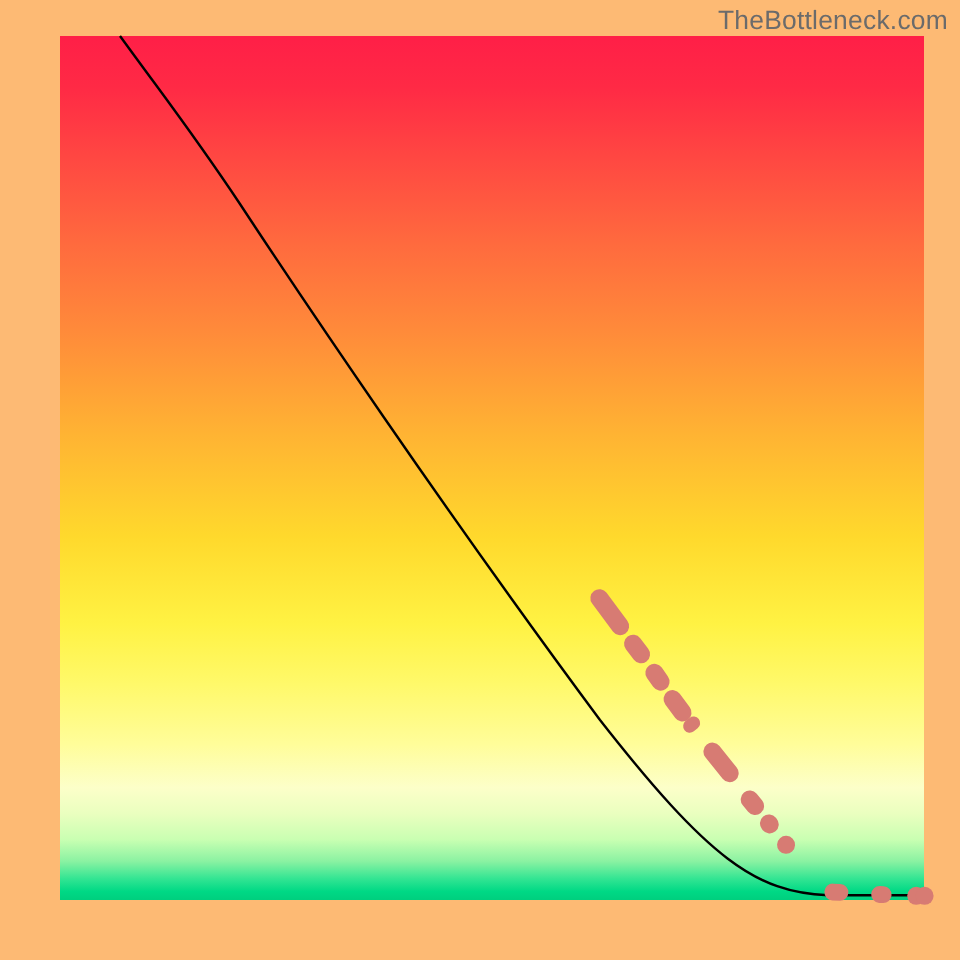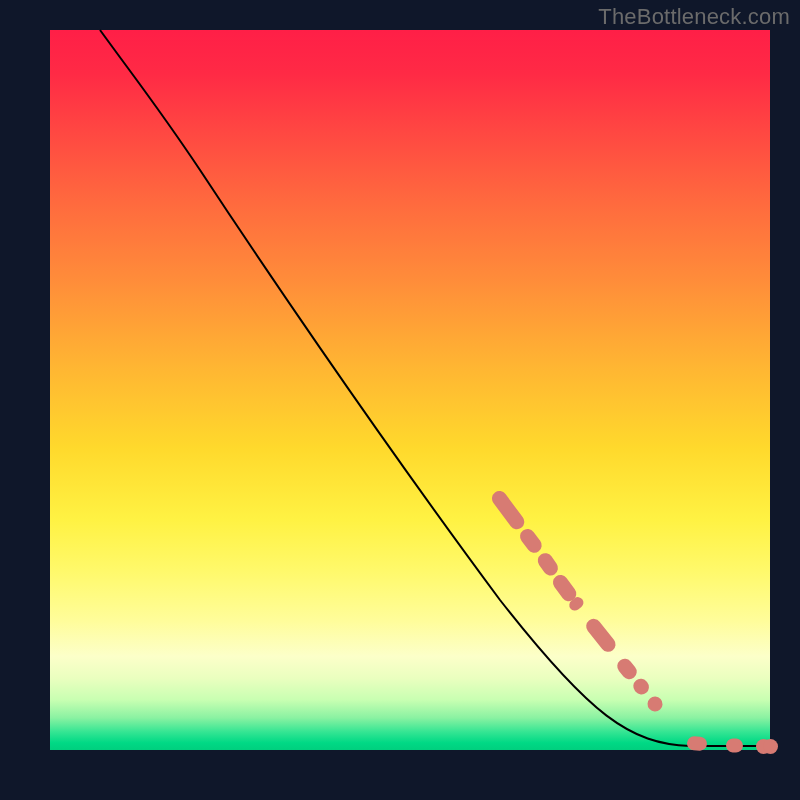--- a/index.html
+++ b/index.html
@@ -14,7 +14,7 @@
     position: relative;
     width: 800px;
     height: 800px;
-    background: #0f172a;
+    background: #fdba74;
   }
   .watermark {
     position: absolute;

